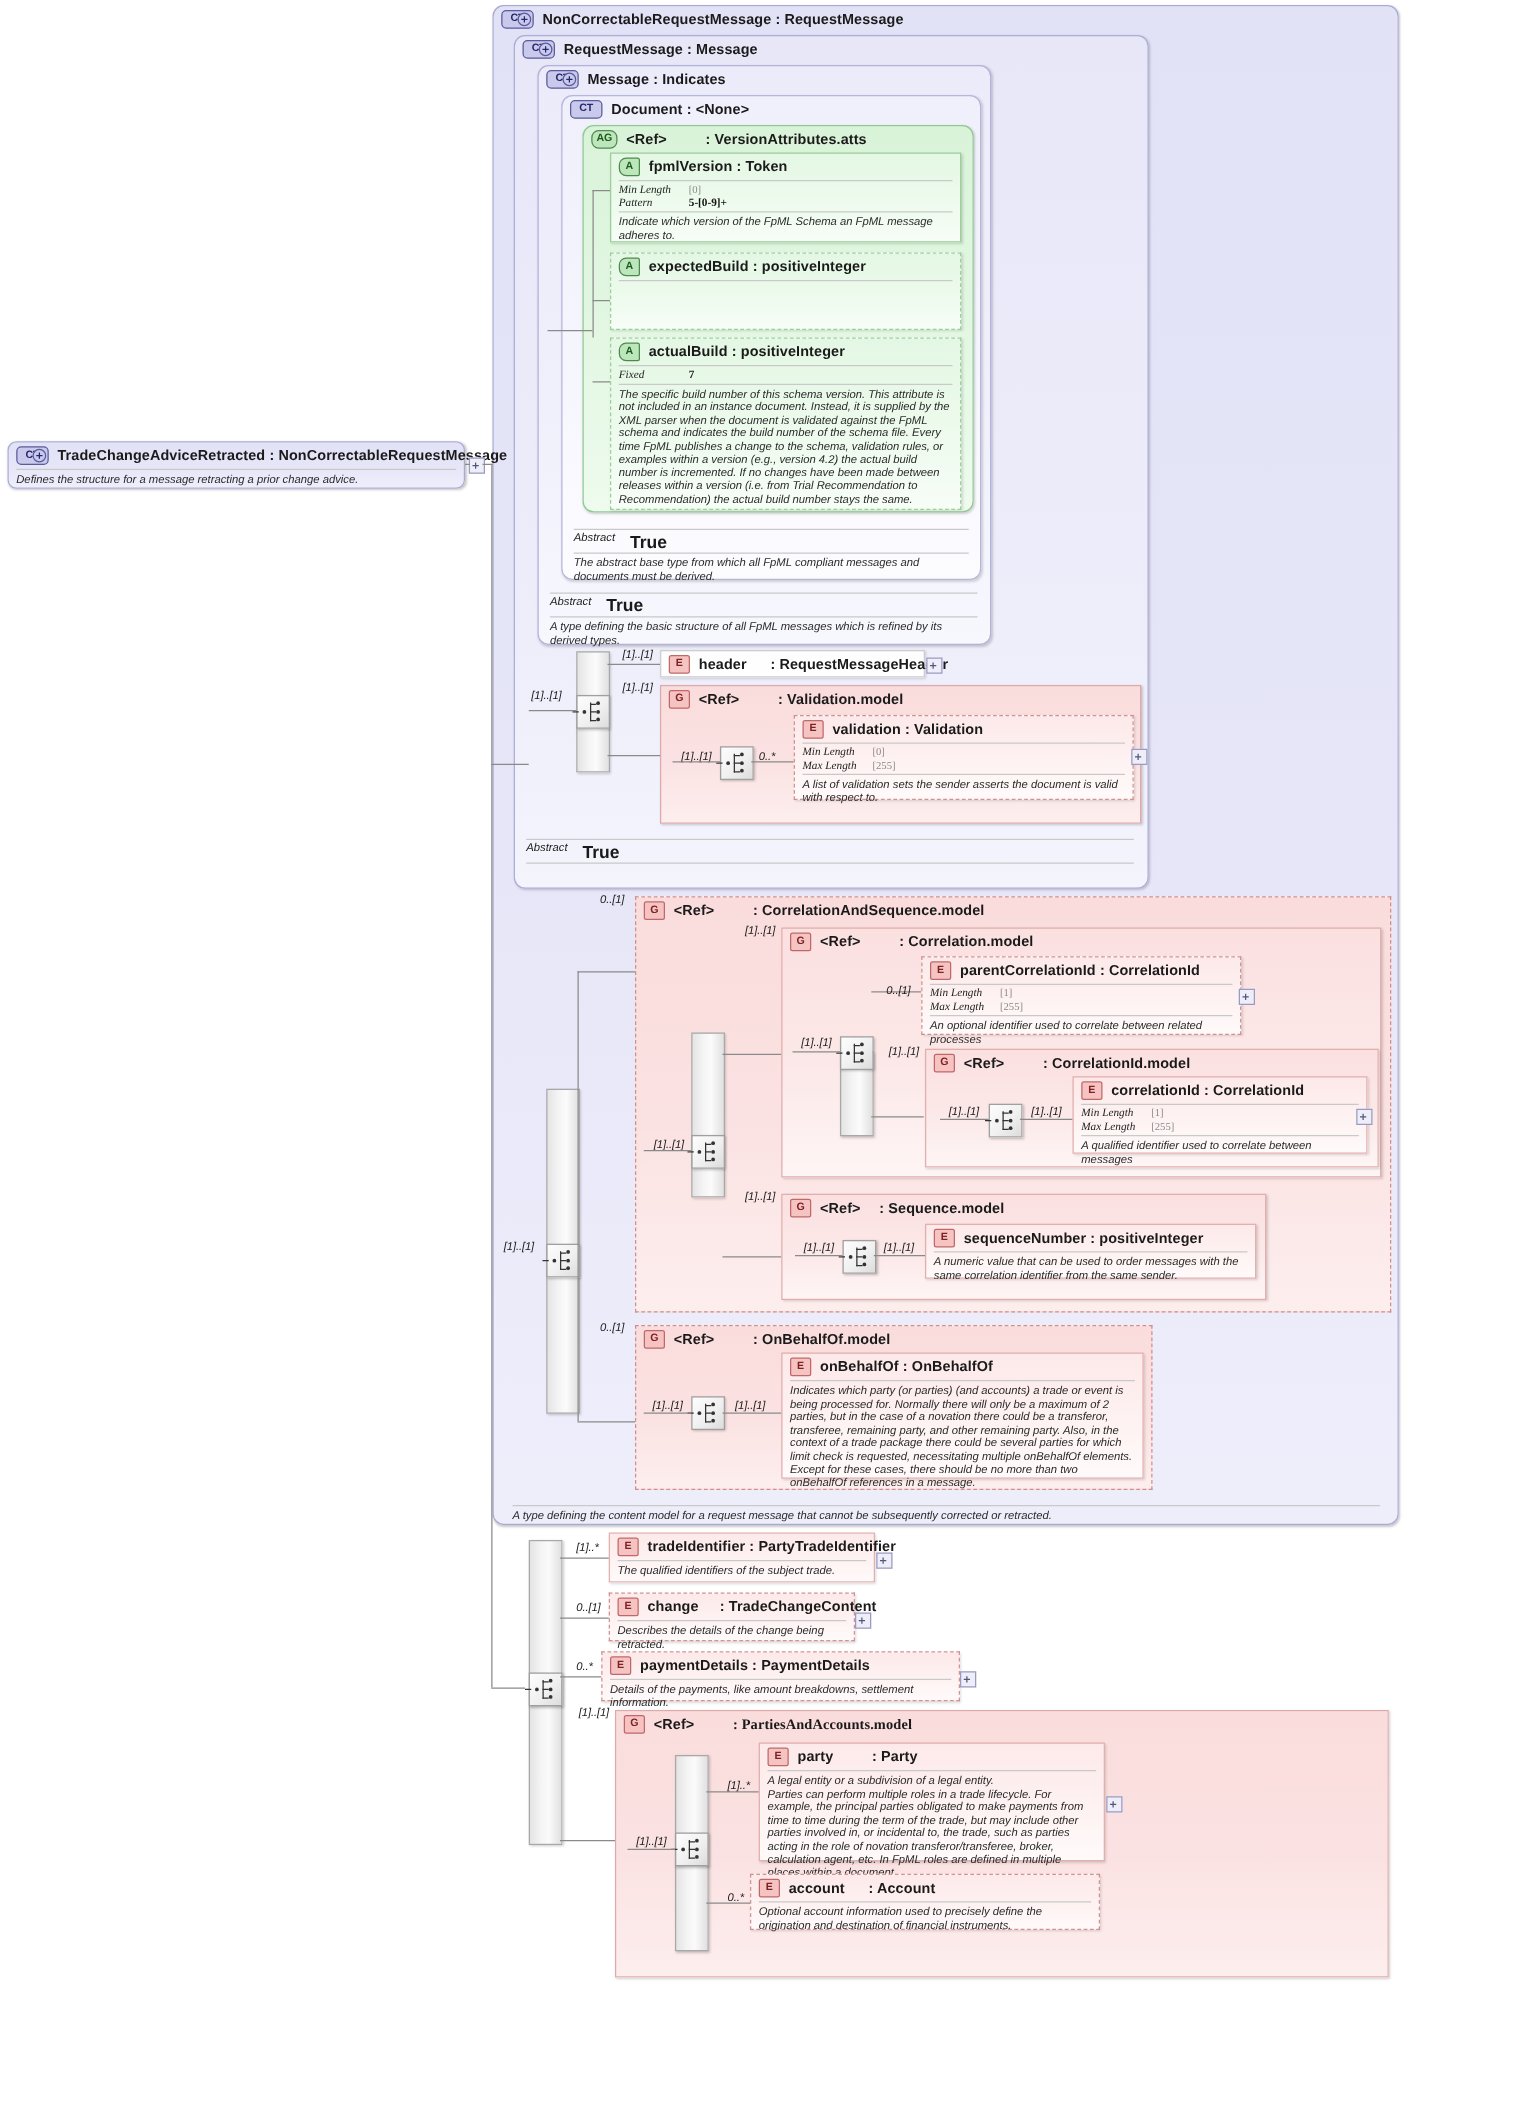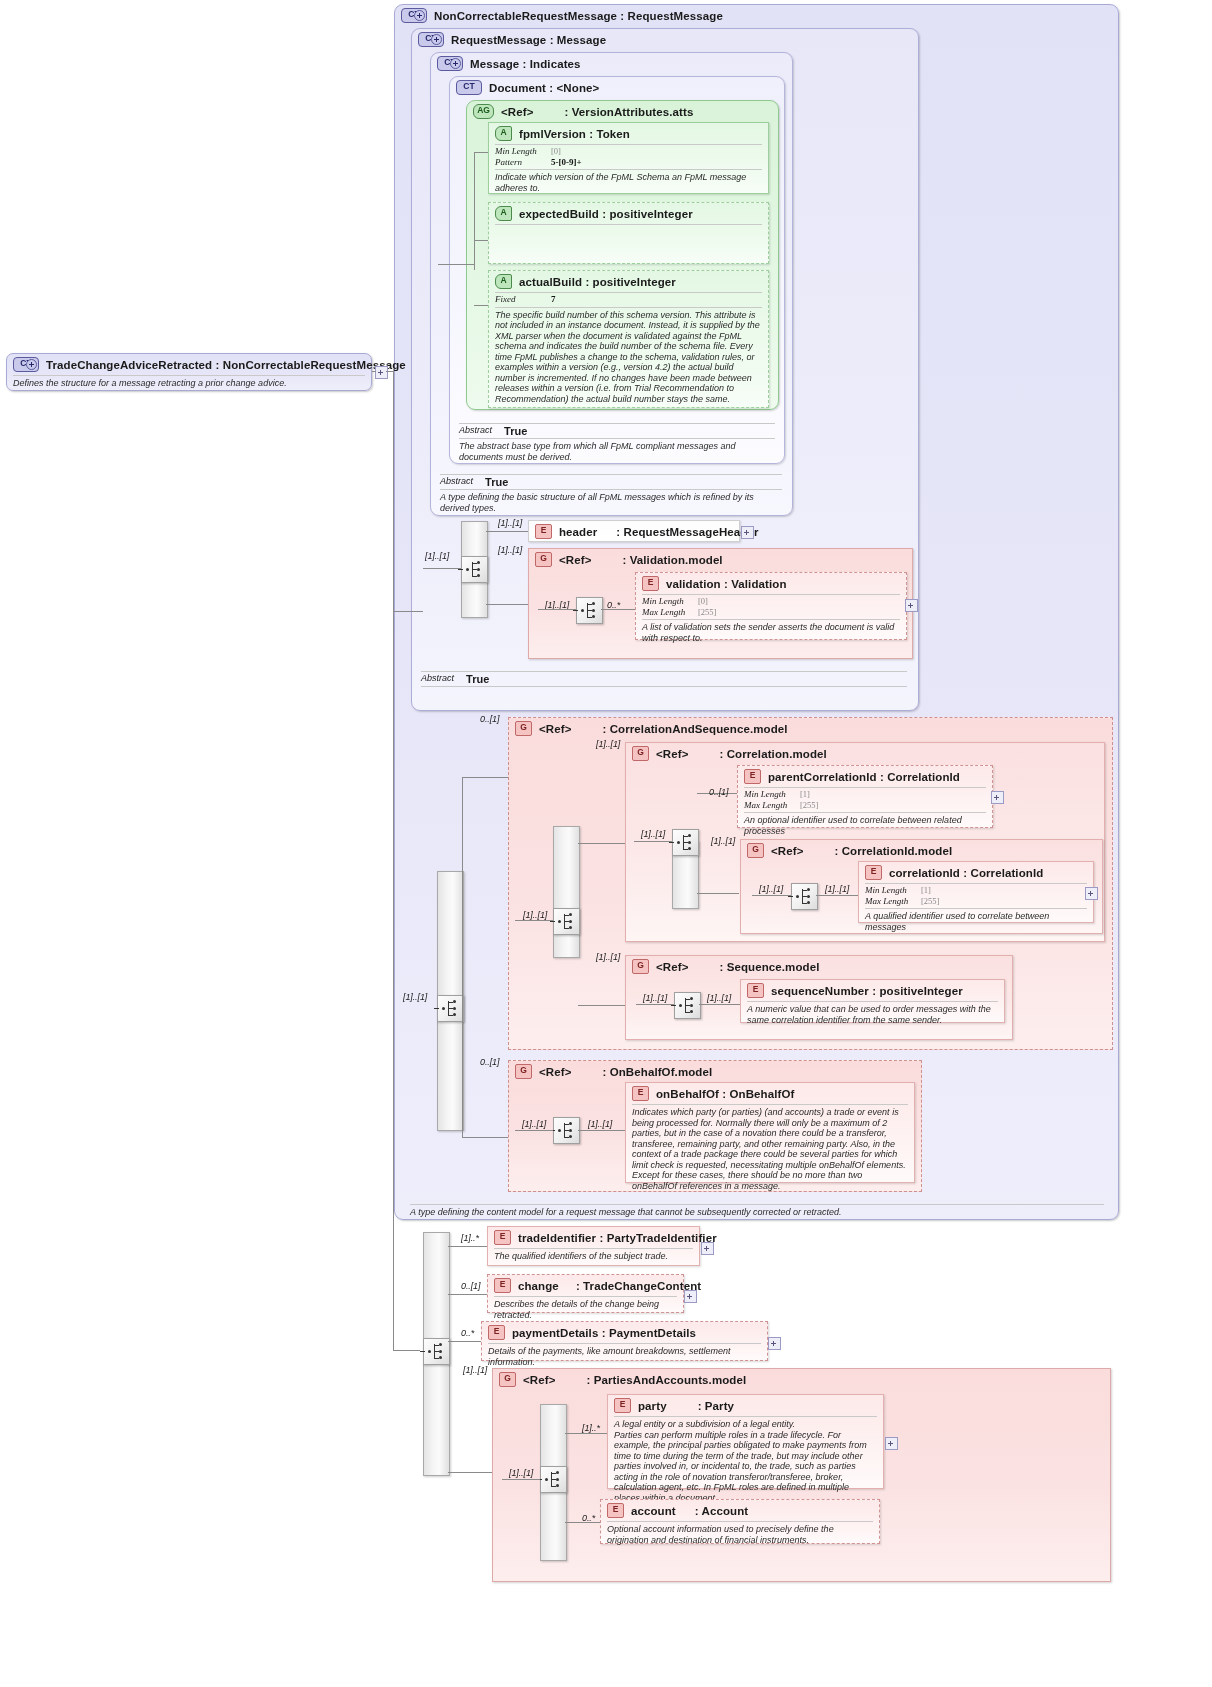--- a/index.html
+++ b/index.html
@@ -105,7 +105,7 @@
   }
   .abstractrow{display:flex;gap:12px;font-size:9px;padding:1px 6px 0 6px;}
   .abstractrow .k{font-style:italic;}
-  .abstractrow .v{font-weight:bold;font-size:11px;}
+  .abstractrow .v{font-weight:bold;font-size:14px;}
 
   
   .seqbar{

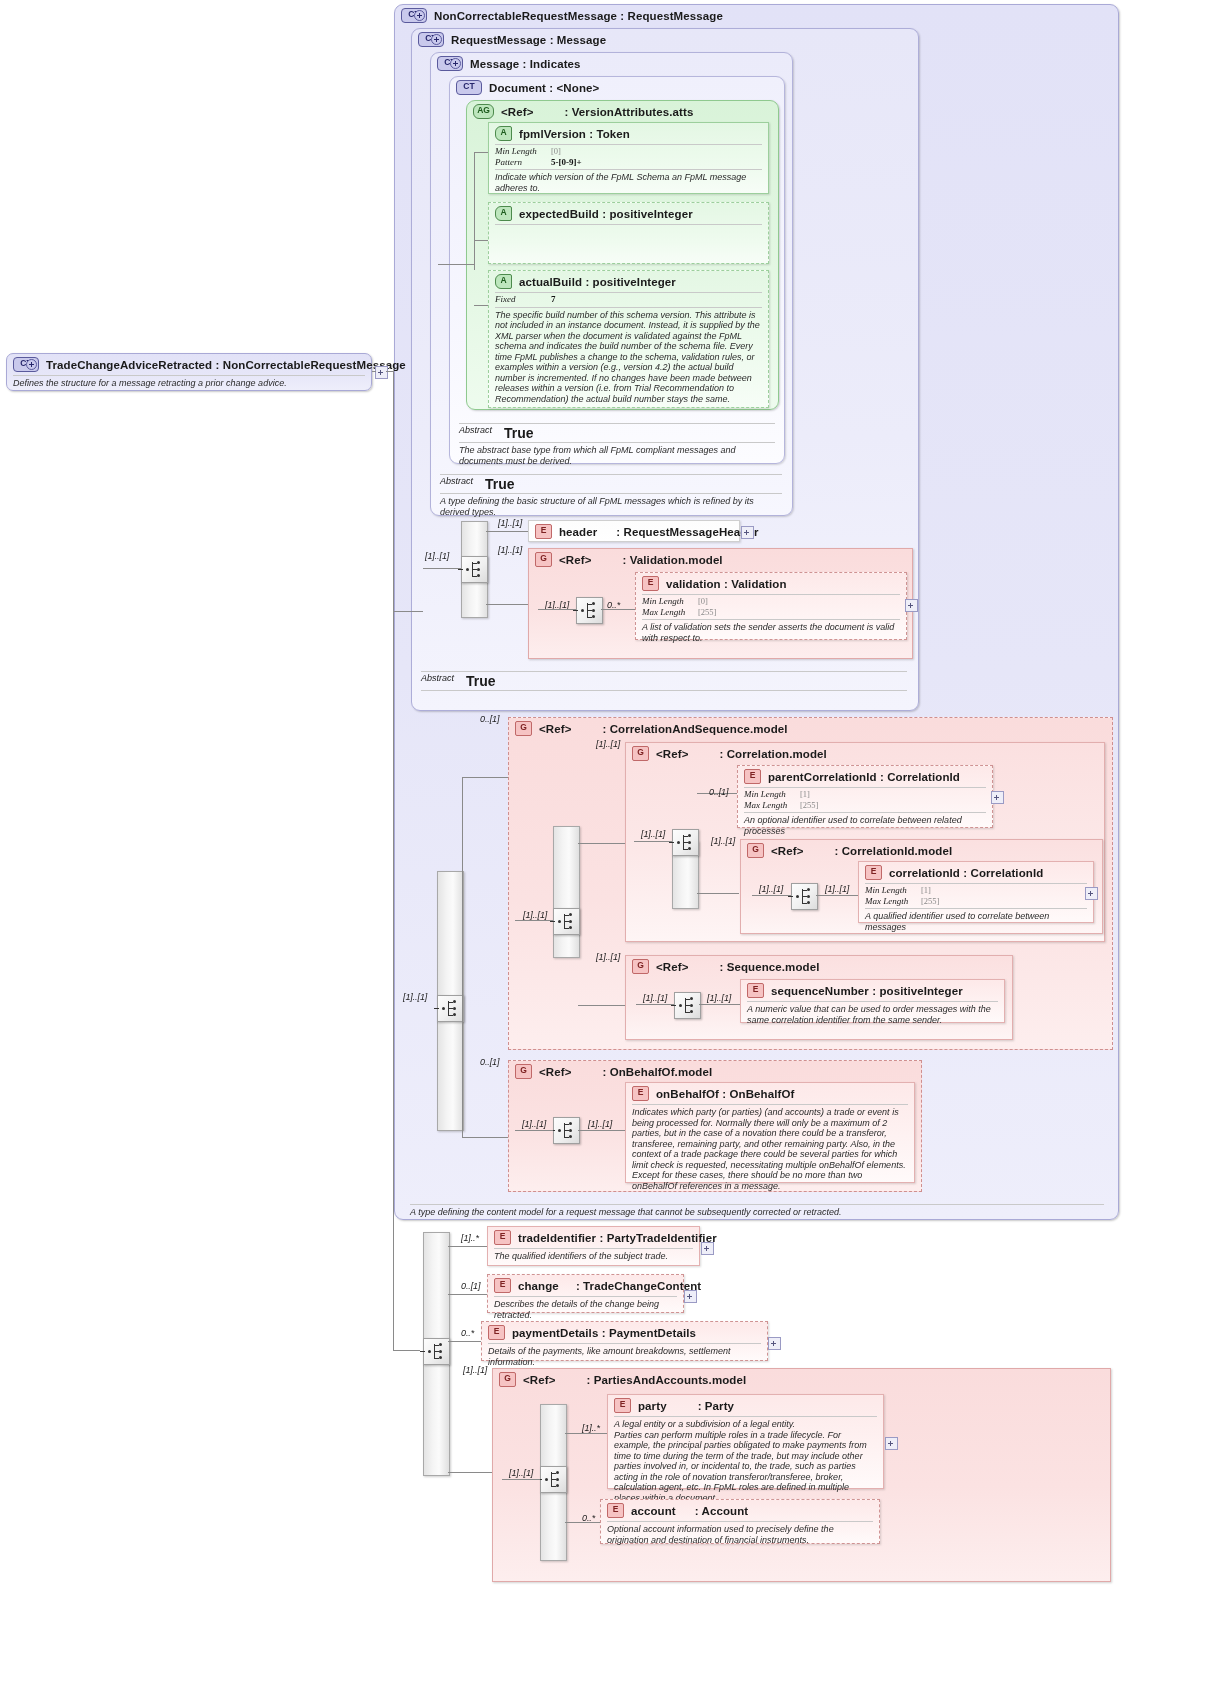--- a/index.html
+++ b/index.html
@@ -493,7 +493,7 @@
     <div class="hdr">
       <span class="badge b-g">G</span>
       <span class="t">&lt;Ref&gt;</span>
-      <span class="t" style="margin-left:24px;">: Sequence.model</span>
+      <span class="t" style="margin-left:8px;">: Sequence.model</span>
     </div>
   </div>
   <div class="card" style="left:596px;top:952px;">[1]..[1]</div>

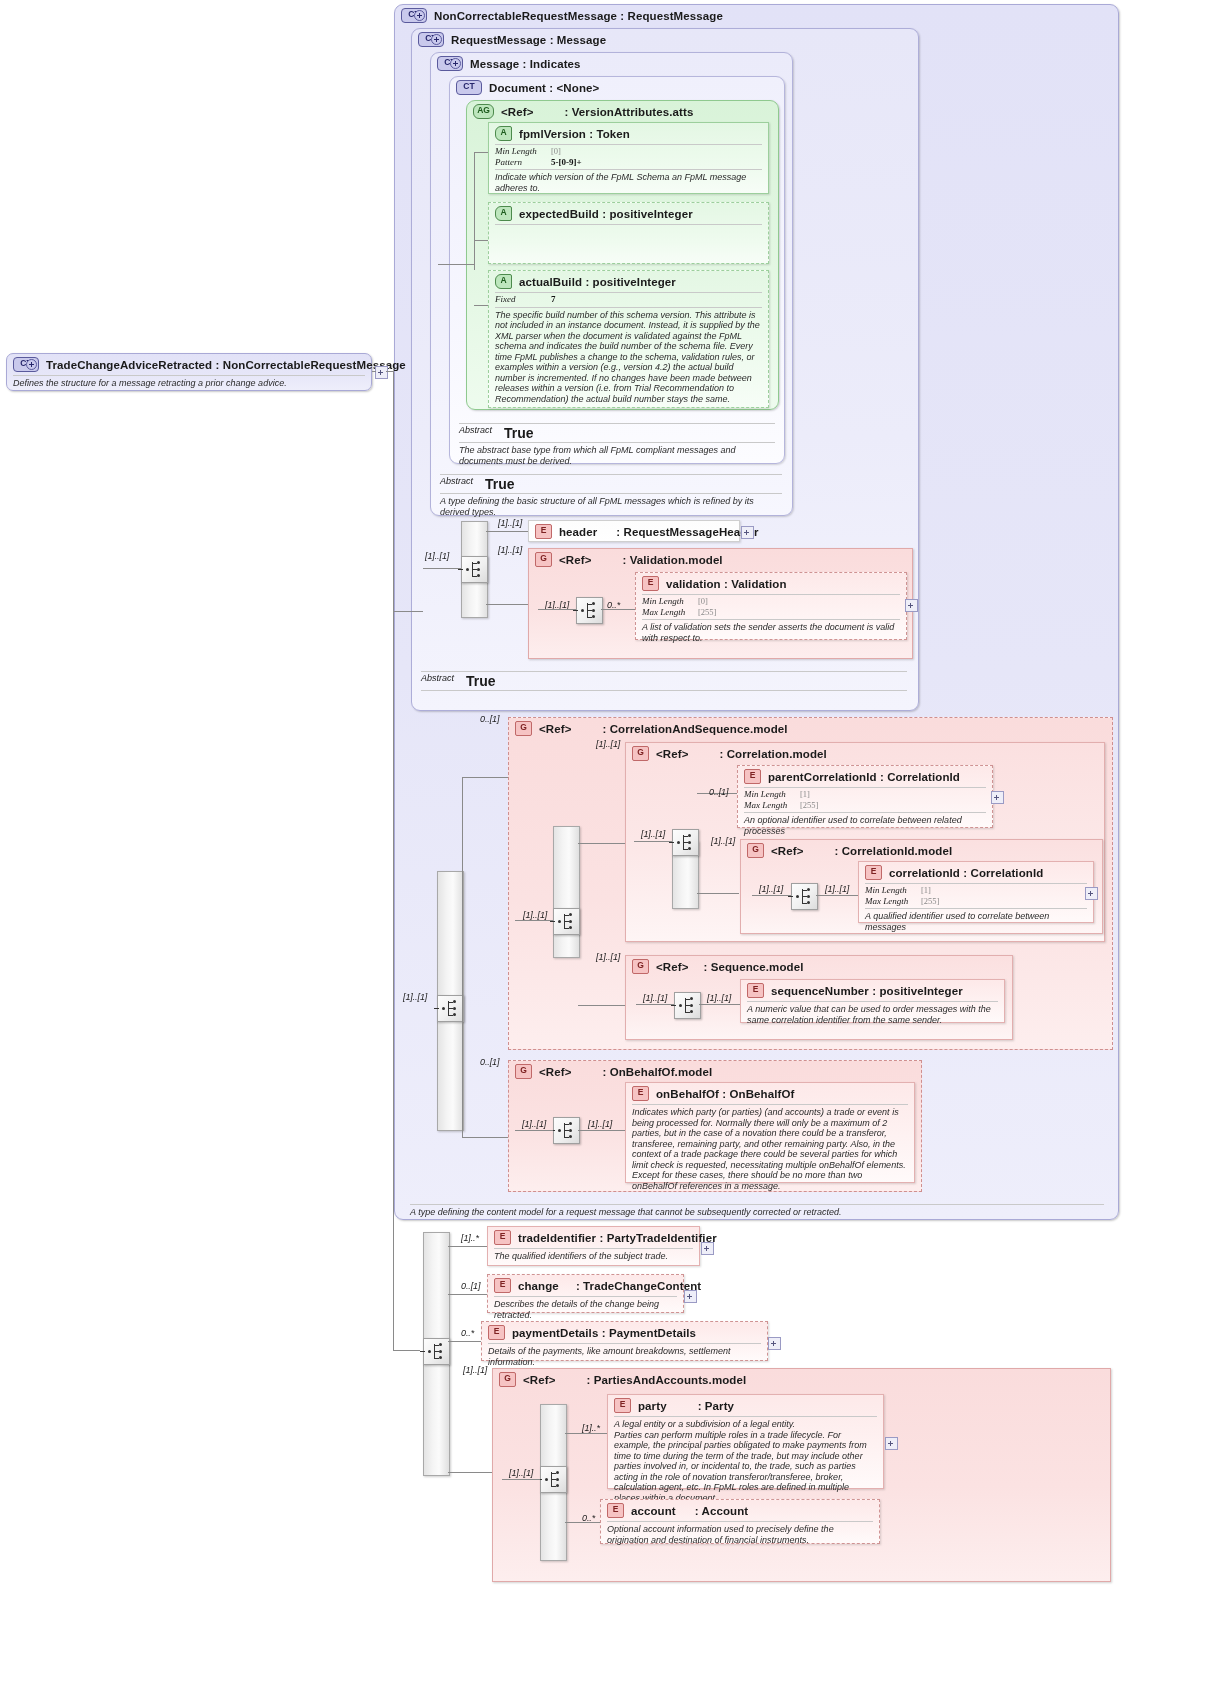--- a/index.html
+++ b/index.html
@@ -608,7 +608,7 @@
     <div class="hdr">
       <span class="badge b-g">G</span>
       <span class="t">&lt;Ref&gt;</span>
-      <span class="t" style="margin-left:24px;">: PartiesAndAccounts.model</span>
+      <span class="t" style="margin-left:24px;font-family:Liberation Serif, serif;">: PartiesAndAccounts.model</span>
     </div>
   </div>
   <div class="card" style="left:463px;top:1365px;">[1]..[1]</div>

